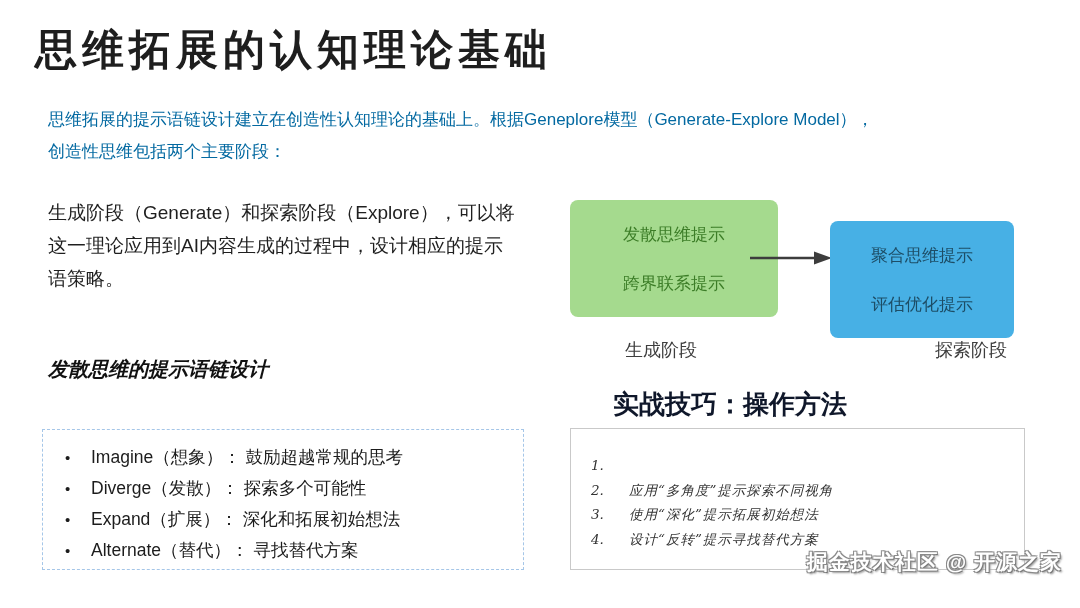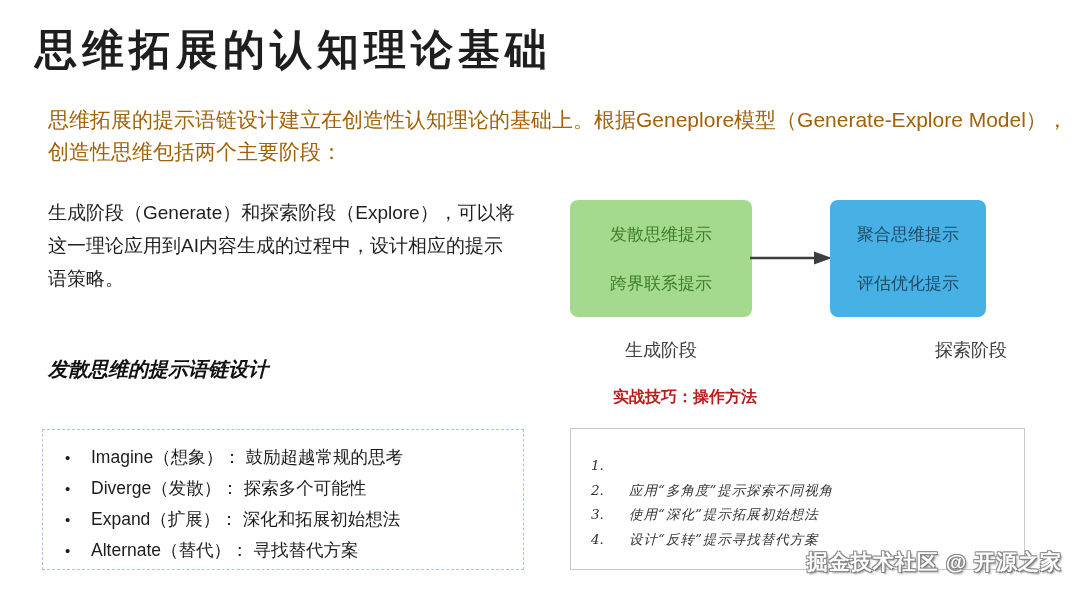--- a/index.html
+++ b/index.html
@@ -21,7 +21,7 @@
 
   .intro {
     position: absolute; left: 48px; top: 104px;
-    font-size: 21px; line-height: 32px; color: #a16207;
+    font-size: 17px; line-height: 32px; color: #0369a1;
     white-space: nowrap;
   }
 

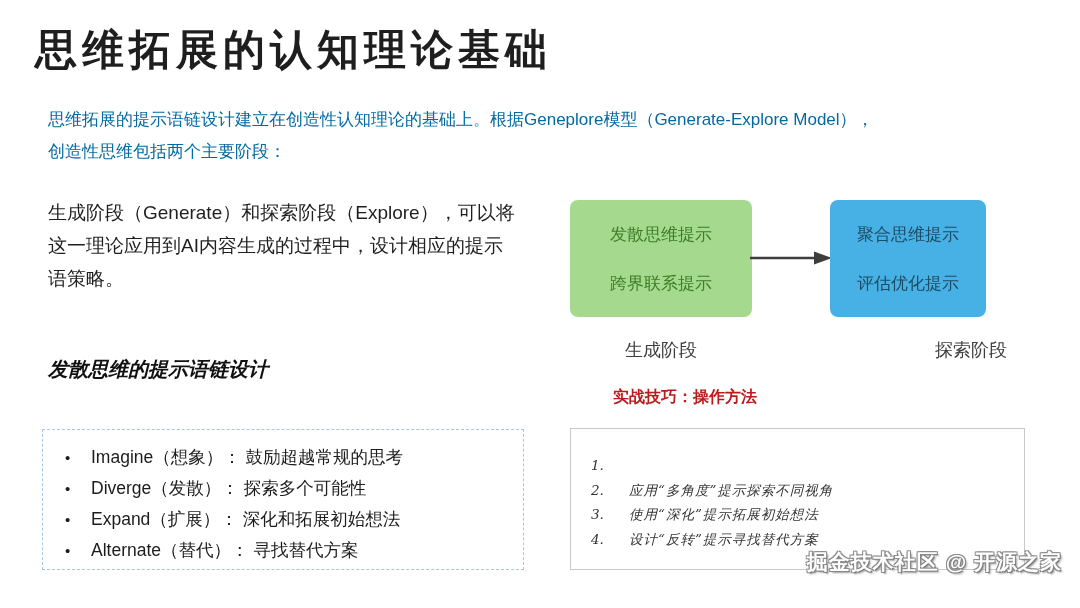--- a/index.html
+++ b/index.html
@@ -36,7 +36,7 @@
     display: flex; flex-direction: column; align-items: center; justify-content: center;
     gap: 26px; font-size: 17px; font-weight: 400;
   }
-  .box-generate { left: 570px; width: 182px; }
+  .box-generate { left: 570px; width: 208px; }
   .box-explore  { left: 830px; width: 156px; }
 
   .arrow-wrap { position: absolute; left: 750px; top: 250px; width: 82px; height: 16px; }

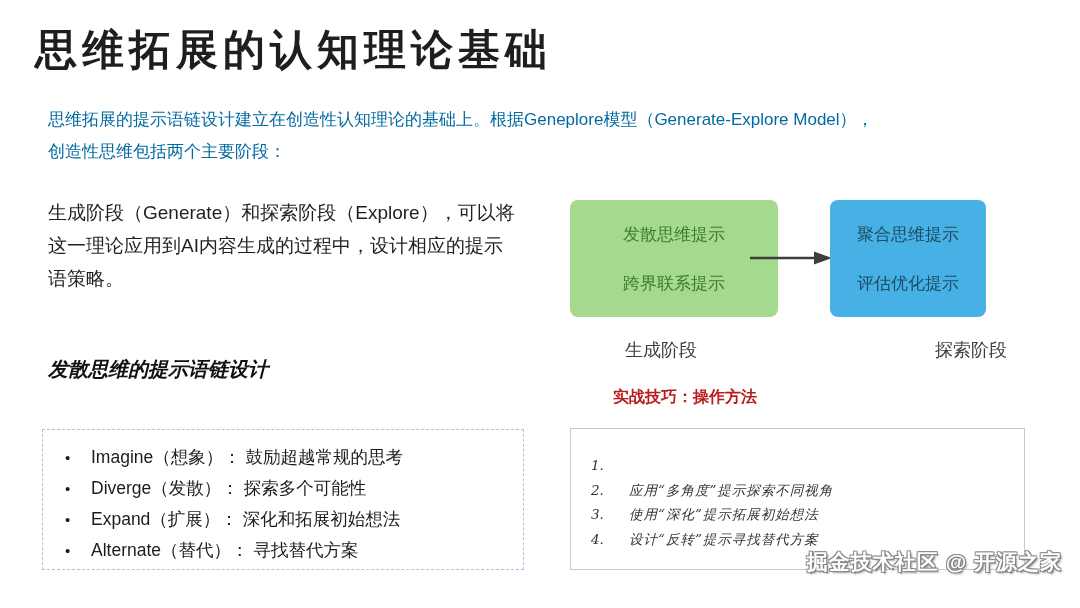--- a/index.html
+++ b/index.html
@@ -37,7 +37,7 @@
     gap: 26px; font-size: 17px; font-weight: 400;
   }
   .box-generate { left: 570px; width: 208px; }
-  .box-explore  { left: 830px; width: 156px; }
+  .box-explore  { left: 830px; width: 184px; margin-top: 21px; }
 
   .arrow-wrap { position: absolute; left: 750px; top: 250px; width: 82px; height: 16px; }
 

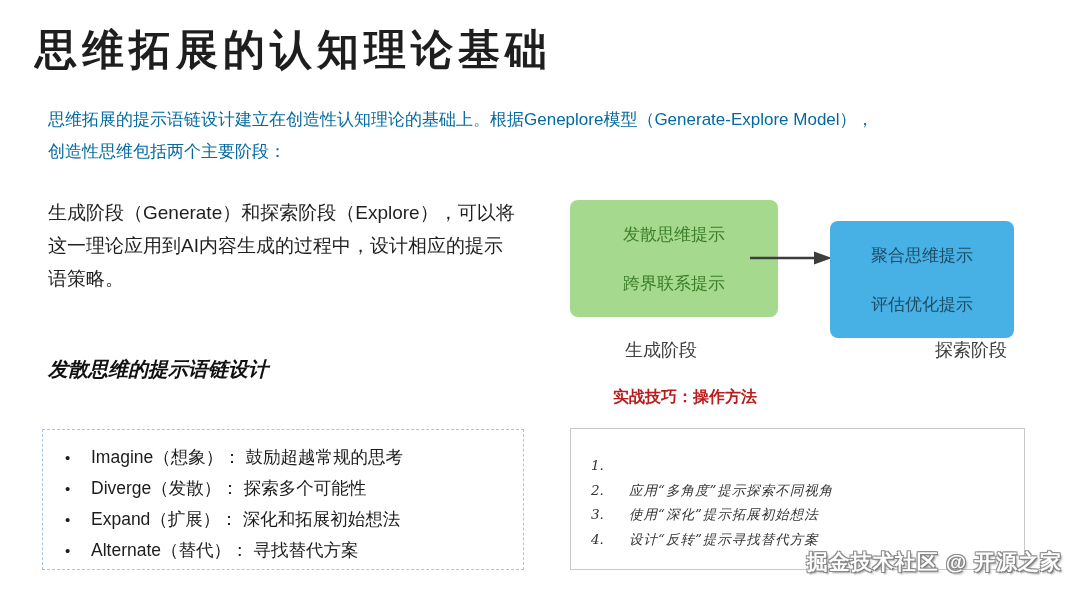--- a/index.html
+++ b/index.html
@@ -66,7 +66,7 @@
 
   .tips-heading {
     position: absolute; left: 613px; top: 387px;
-    font-size: 16px; font-weight: 700; color: #b91c1c;
+    font-size: 26px; font-weight: 700; color: #0f172a;
   }
 
   .tips-box {

